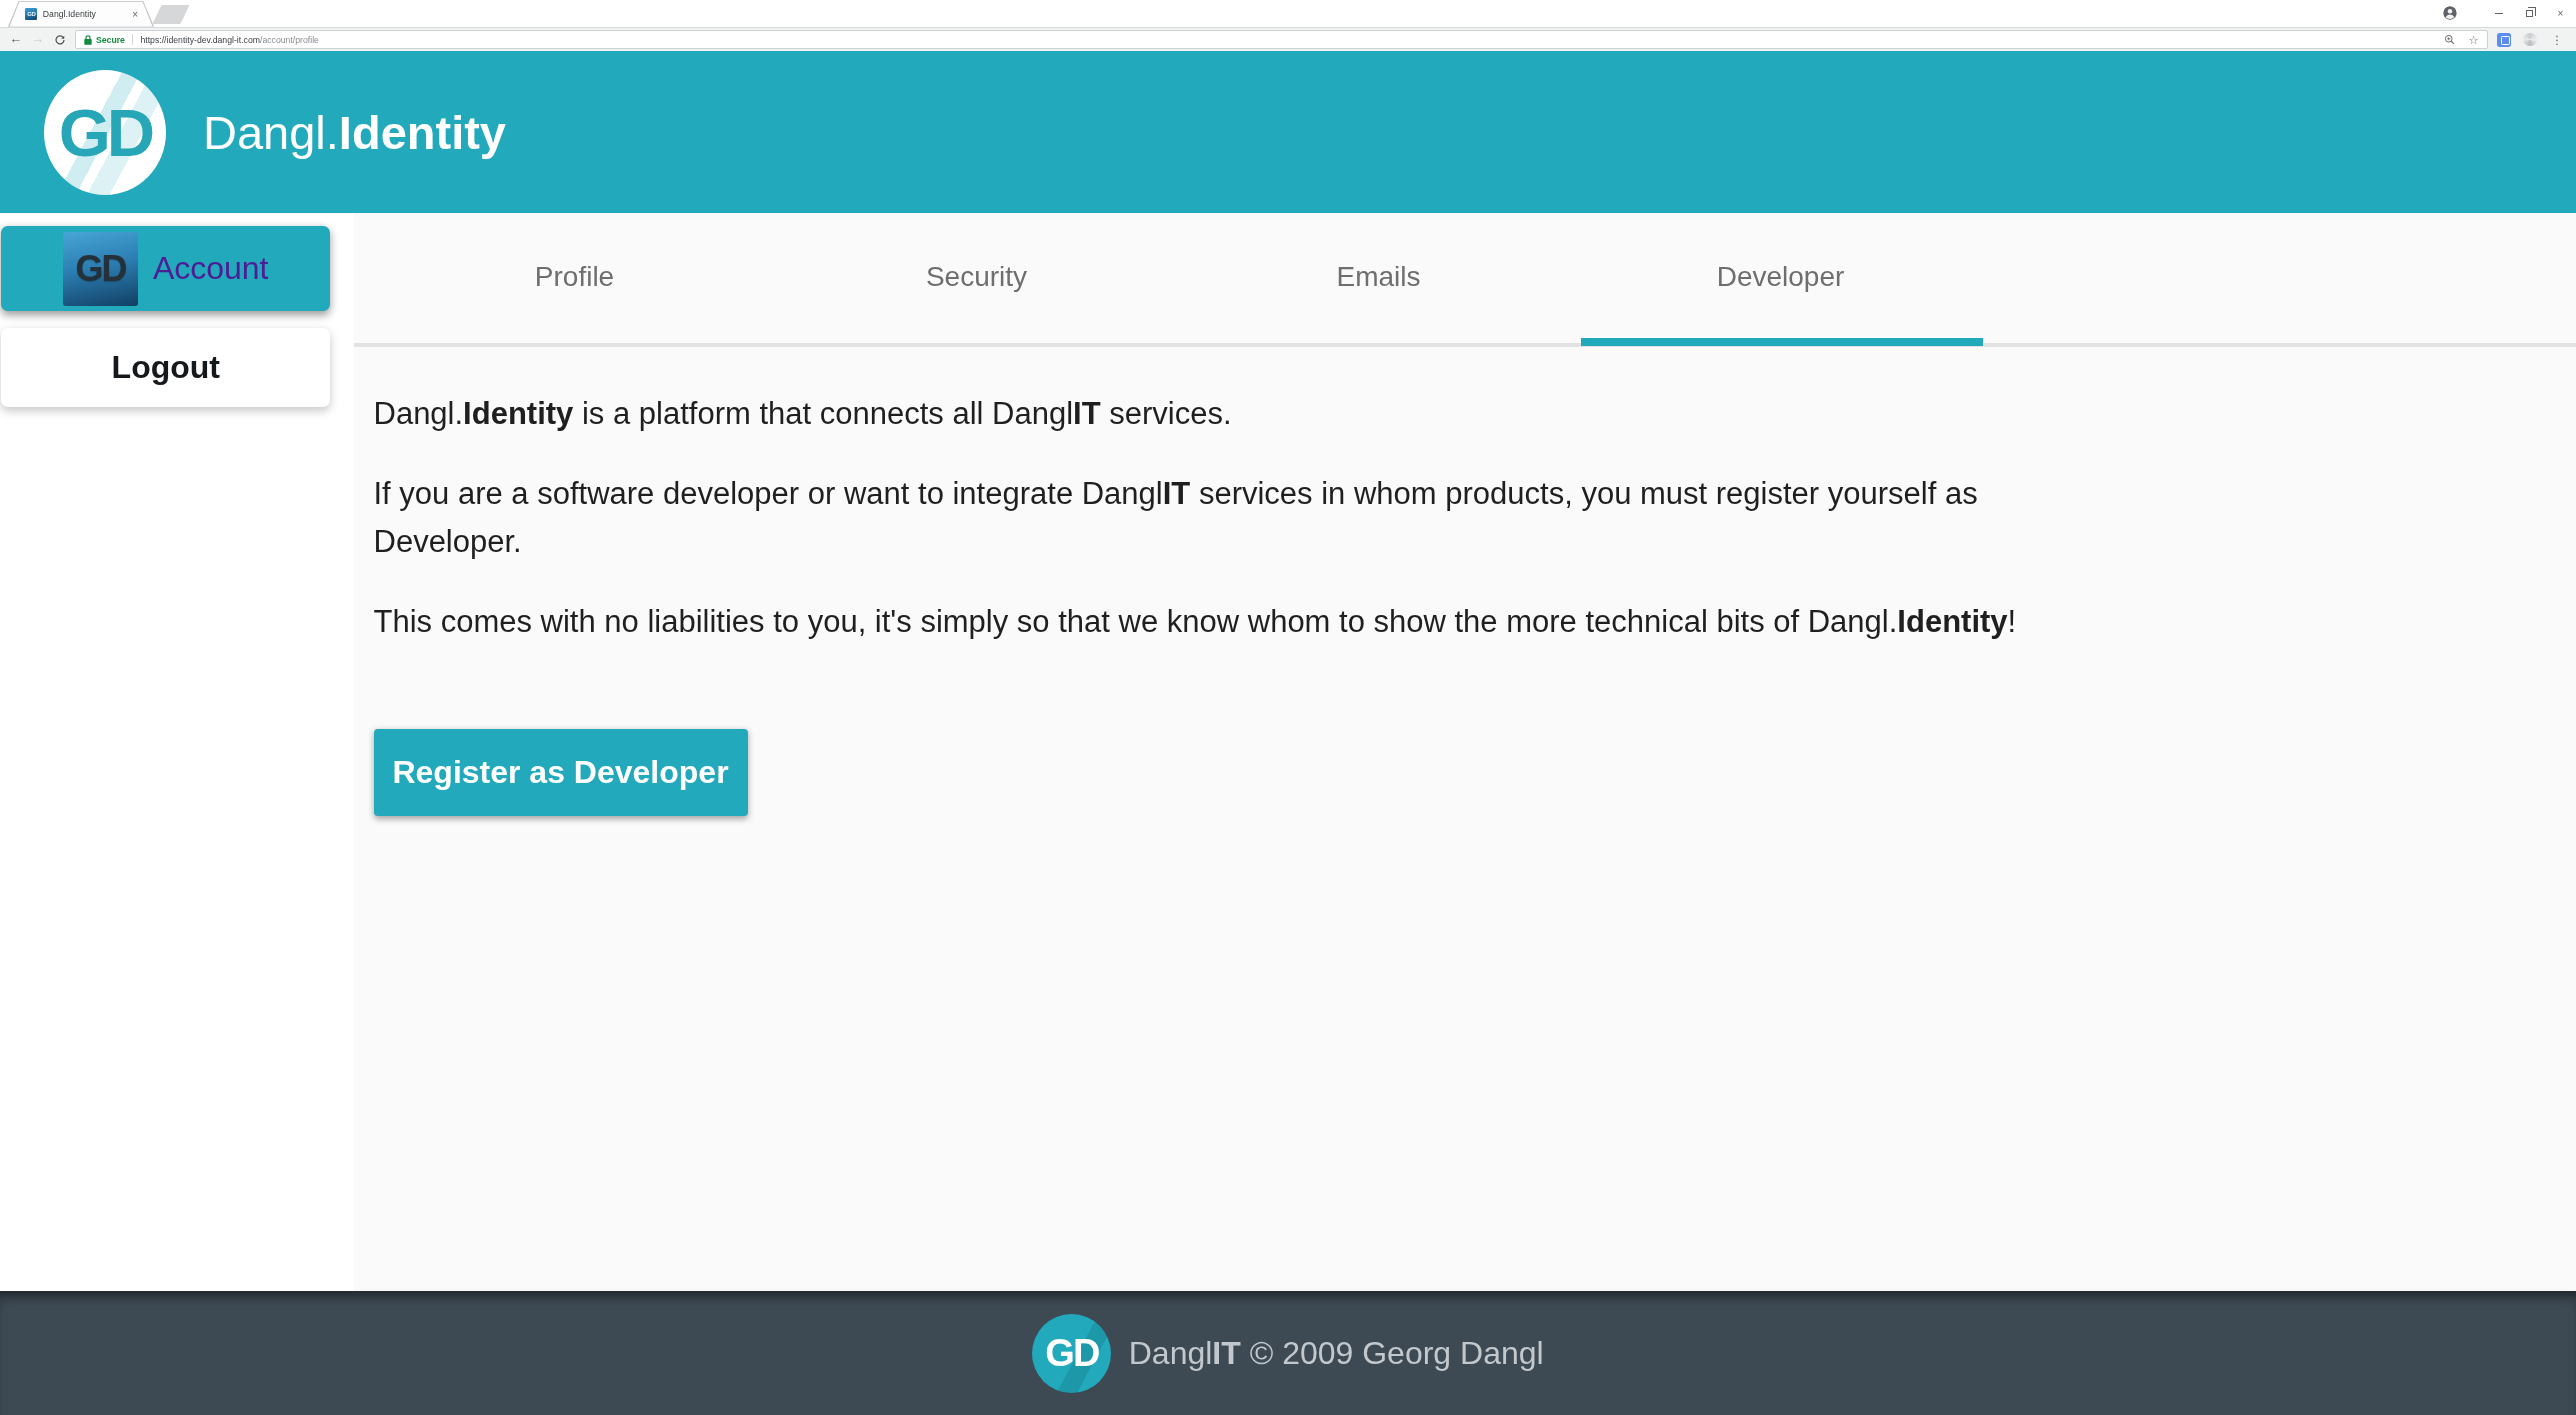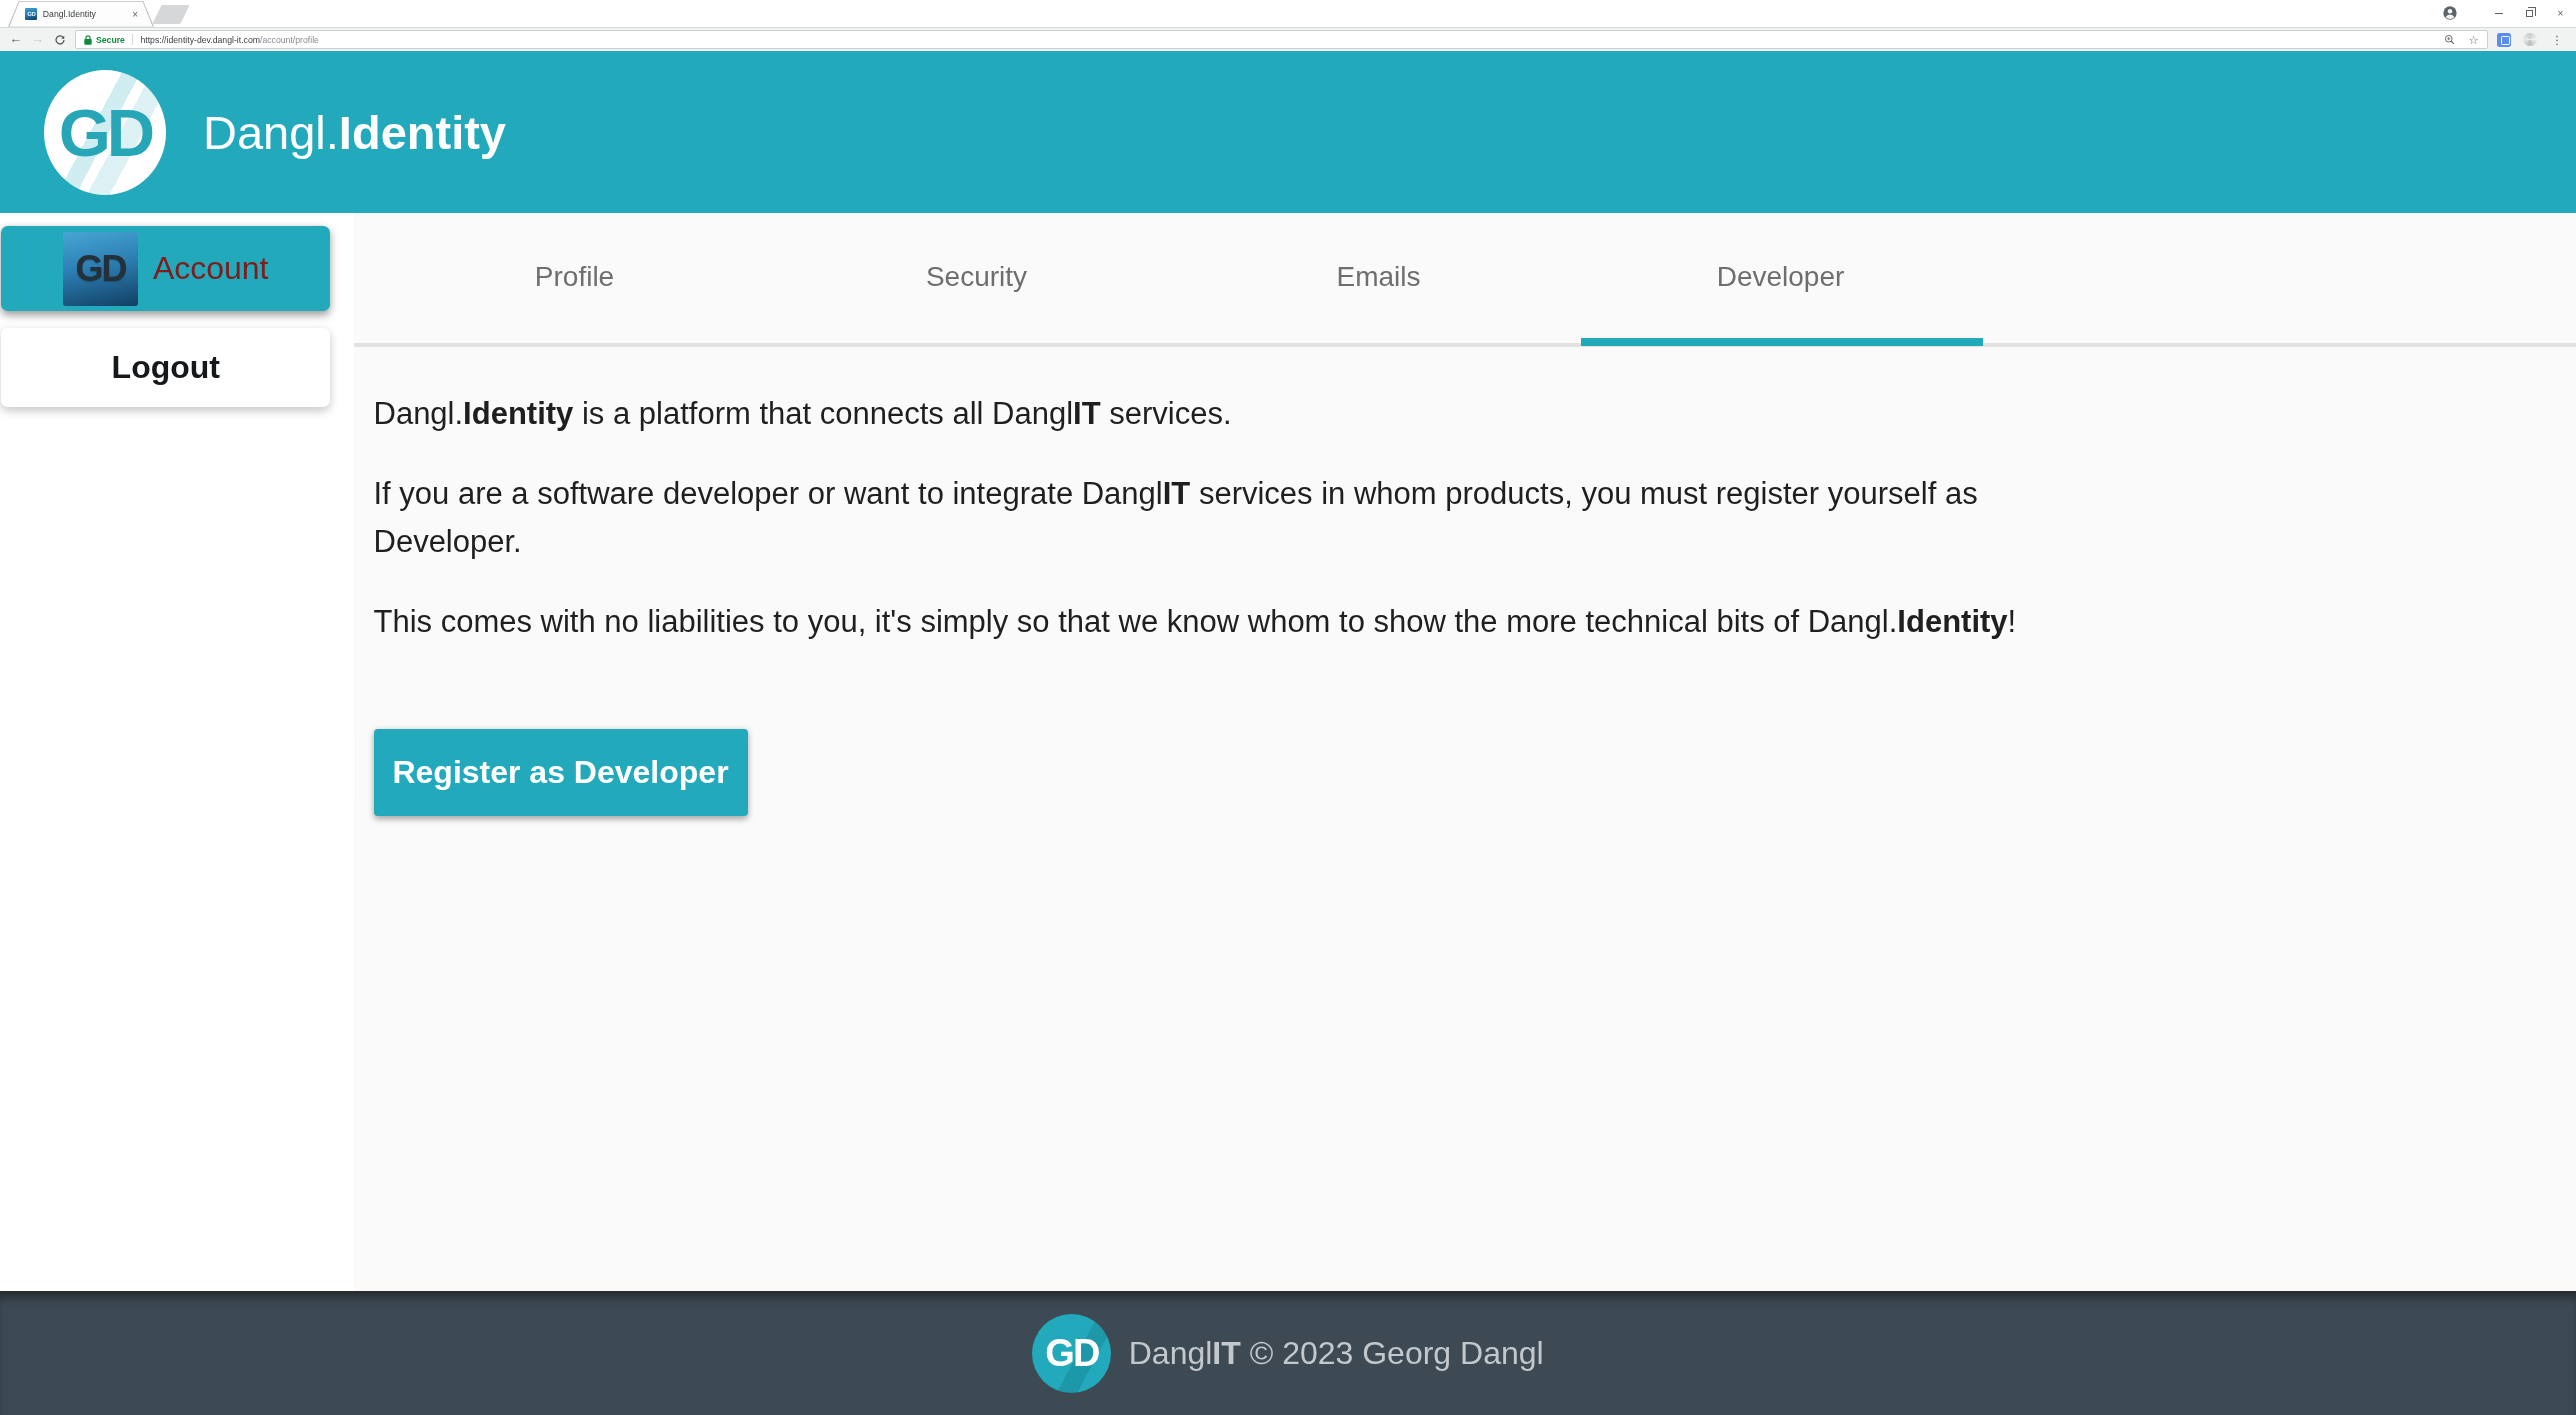--- a/index.html
+++ b/index.html
@@ -66,7 +66,7 @@
     background:linear-gradient(168deg,#47a6d6 0%,#2b7cb0 48%,#123f63 100%);
     display:flex; align-items:center; justify-content:center; }
   .account-icon span { color:#24313b; font-size:36px; font-weight:bold; letter-spacing:-2px; text-shadow:0 0.7px 1.3px rgba(0,0,0,.25); }
-  .side-account .label { font-size:32px; color:#7f1d1d; font-weight:500; }
+  .side-account .label { font-size:32px; color:#4c1d95; font-weight:500; }
   .side-logout { top:115px; height:79px; background:#fff; box-shadow:0 3.4px 9.4px rgba(0,0,0,.22); }
   .side-logout .label { font-size:32px; color:#16191c; font-weight:700; }
 

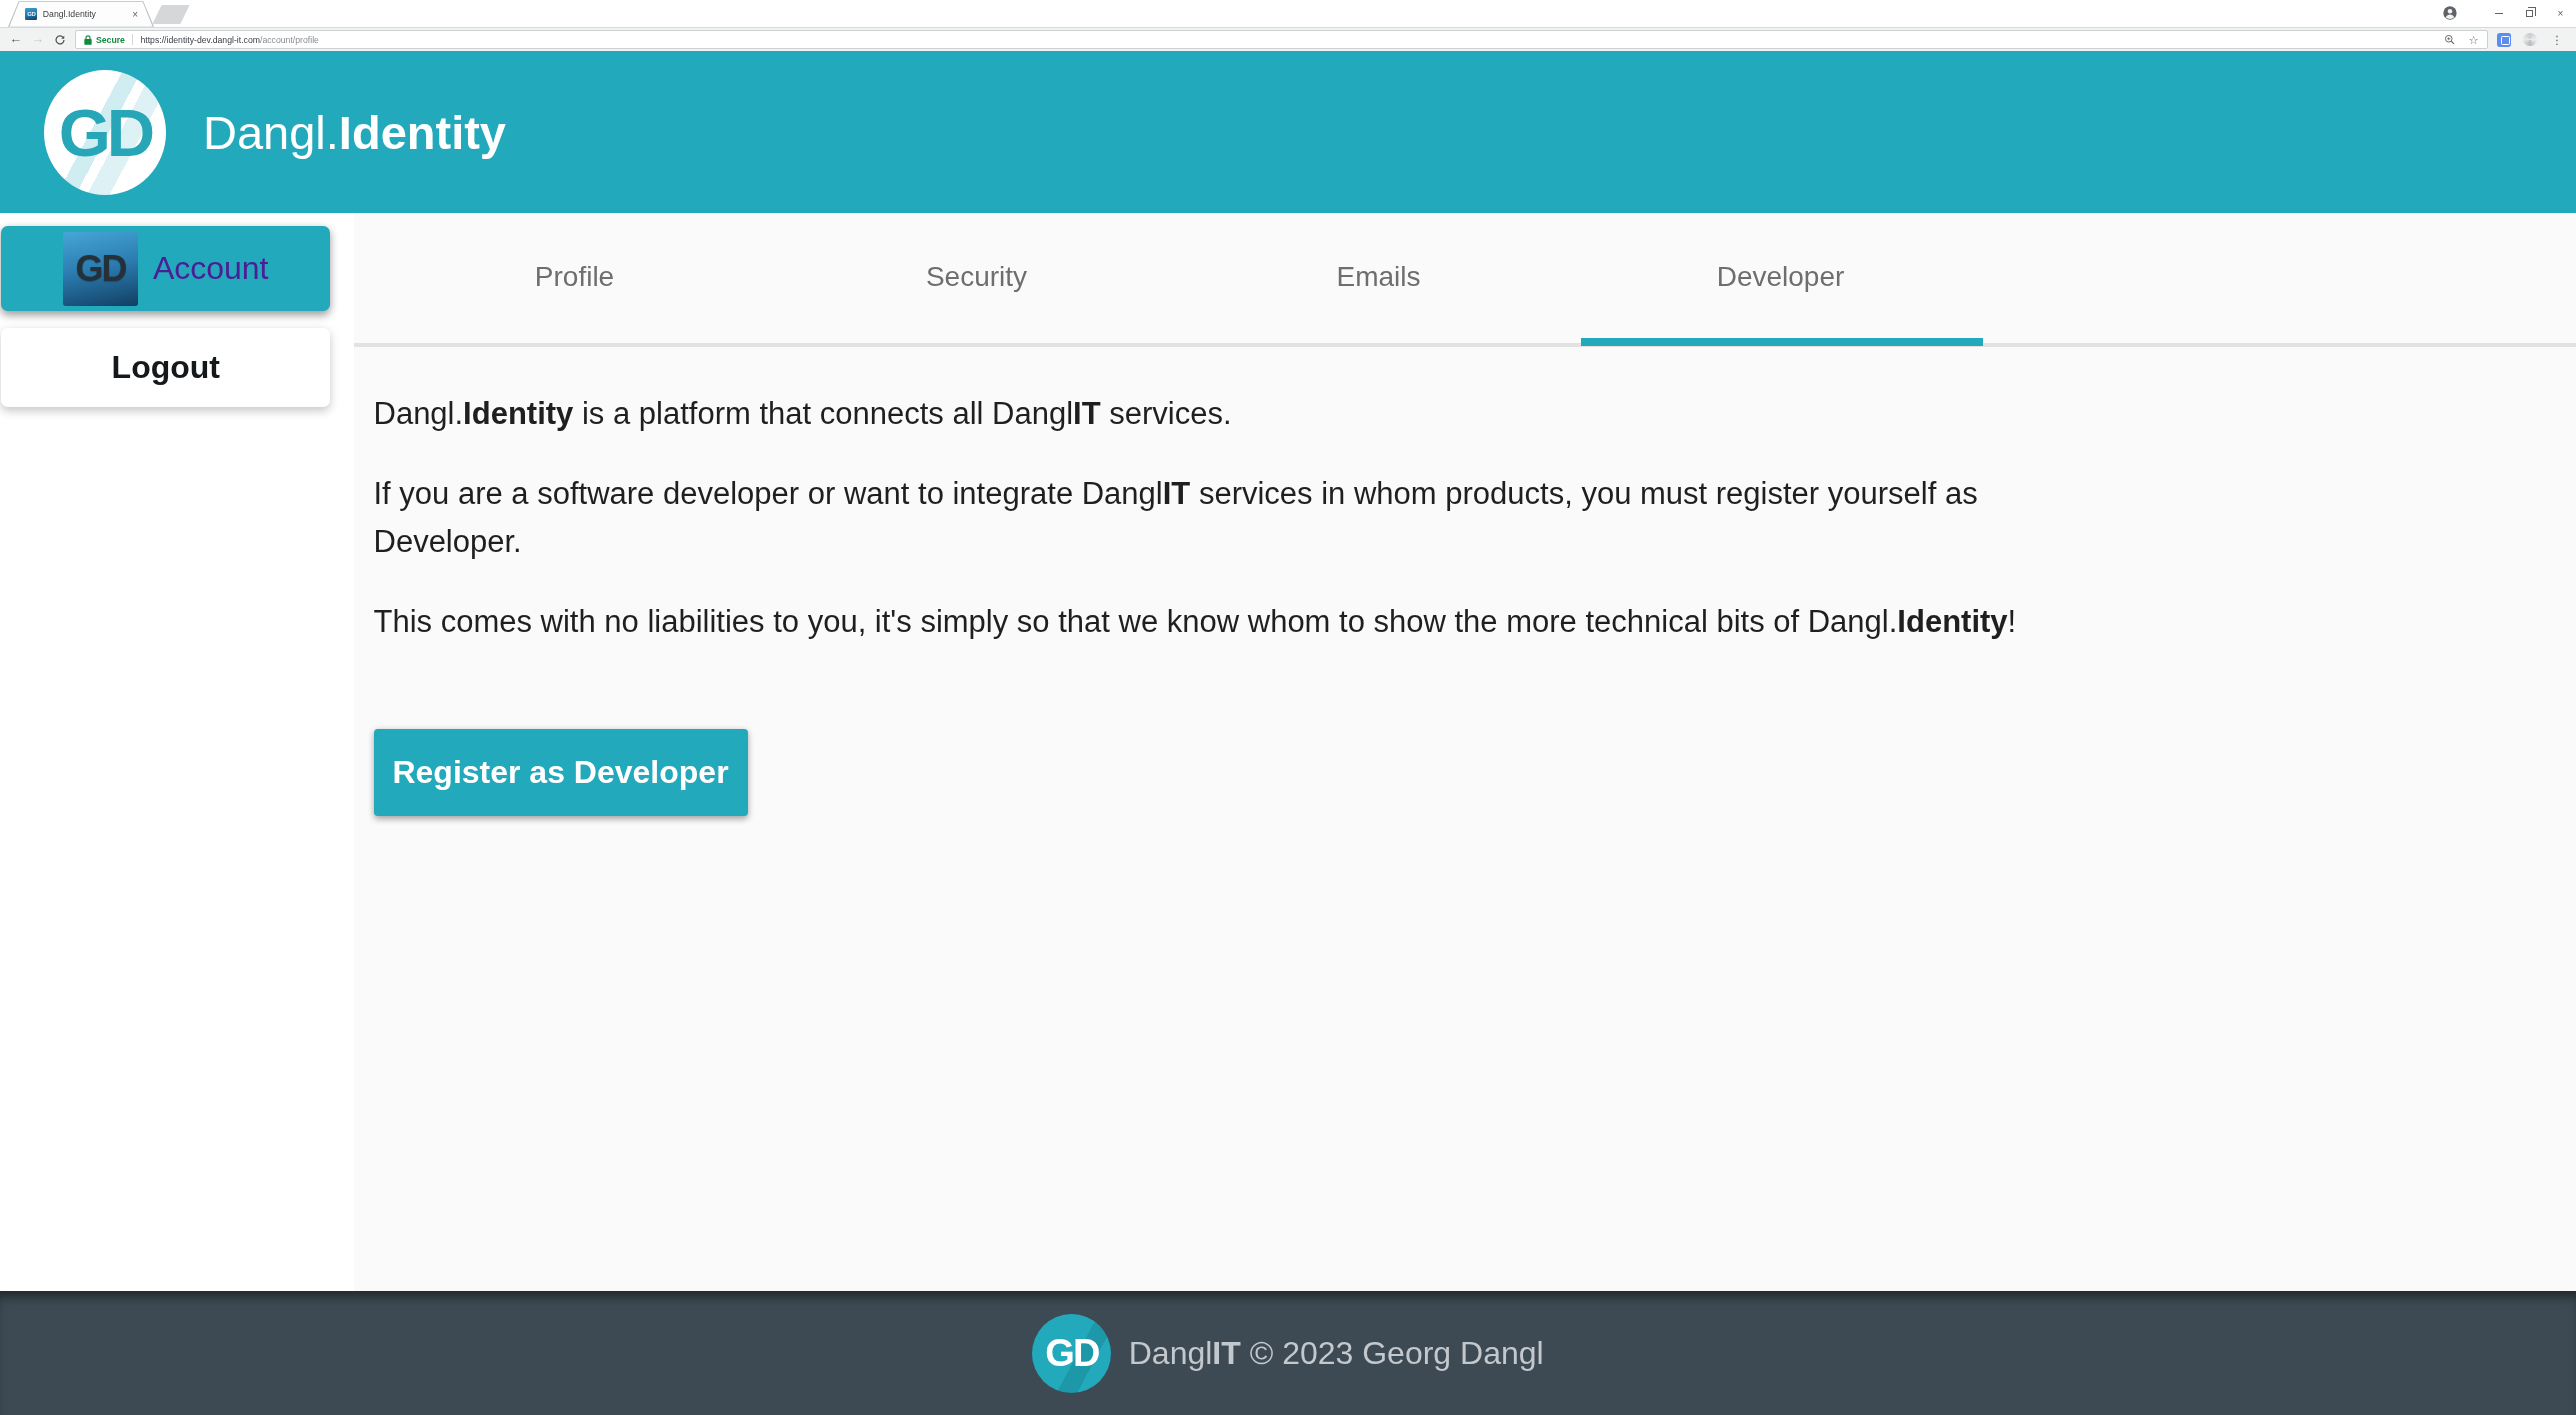--- a/index.html
+++ b/index.html
@@ -209,7 +209,7 @@
     <div class="footer-circle">
       <span>GD</span>
     </div>
-    <div class="footer-text"><span>Dangl</span><b>IT</b><span> © 2023 Georg Dangl</span></div>
+    <div class="footer-text"><span>Dangl</span><b>IT</b><span> © 2009 Georg Dangl</span></div>
   </div>
 
 </div>

